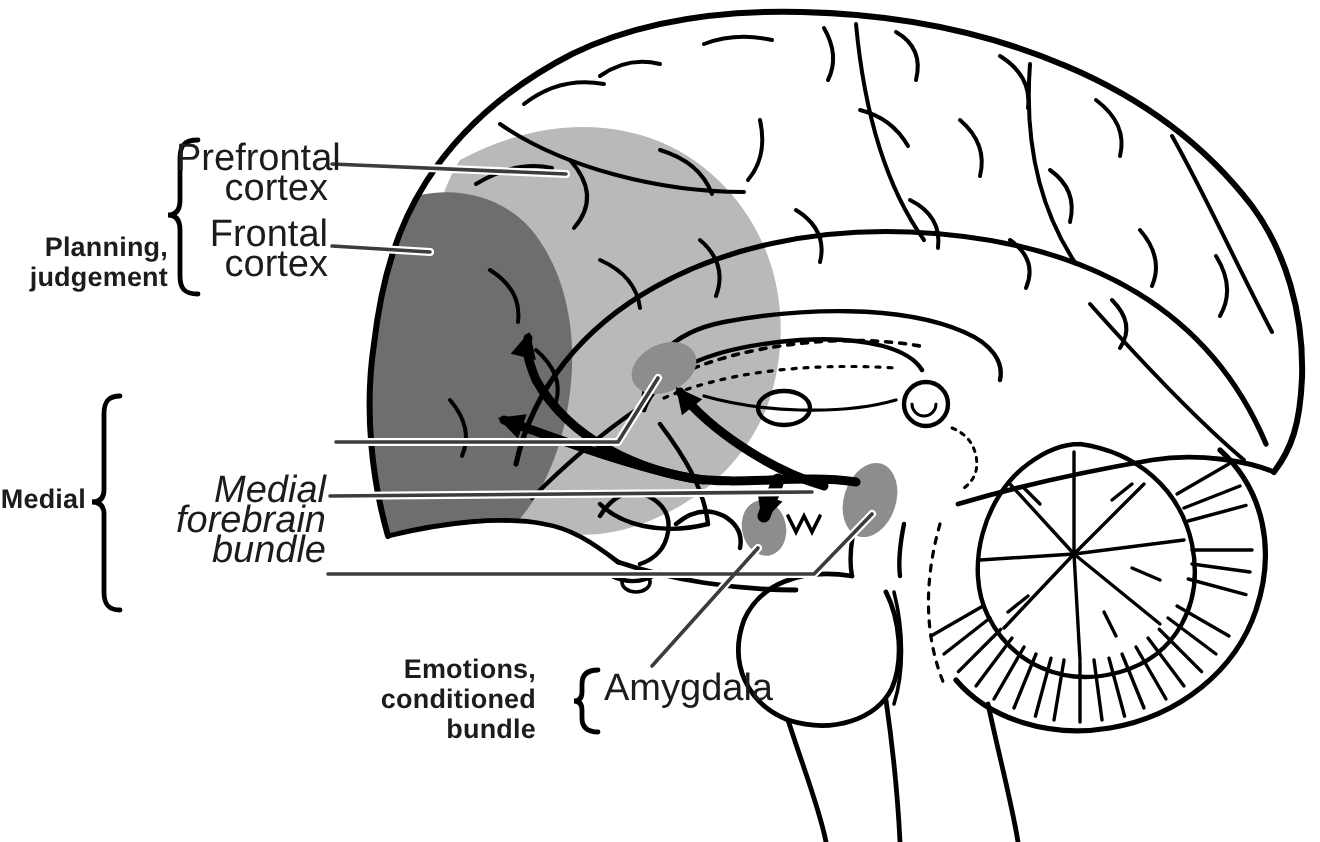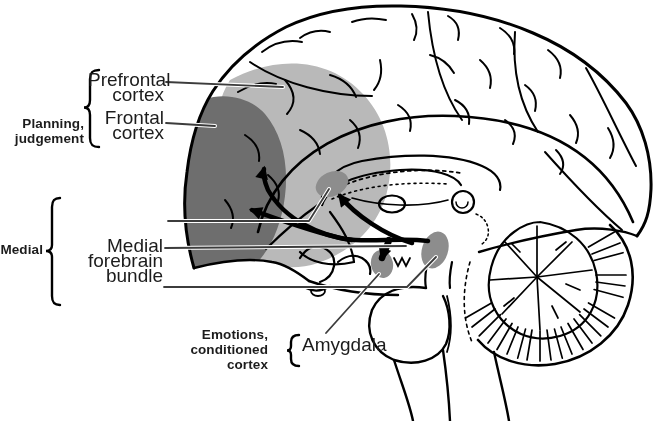--- a/index.html
+++ b/index.html
@@ -202,7 +202,7 @@
 <div class="lbl" style="left:88px;top:110px;width:76px;">Frontal
 cortex</div>
 <div class="lbl bold" style="left:0px;top:242px;width:43px;">Medial</div>
-<div class="lbl" style="left:50px;top:238px;width:113px;">Medial forebrain
+<div class="lbl" style="left:50px;top:238px;width:113px;font-style:italic;">Medial forebrain
 bundle</div>
 <div class="lbl bold" style="left:148px;top:327px;width:120px;">Emotions,
 conditioned cortex</div>

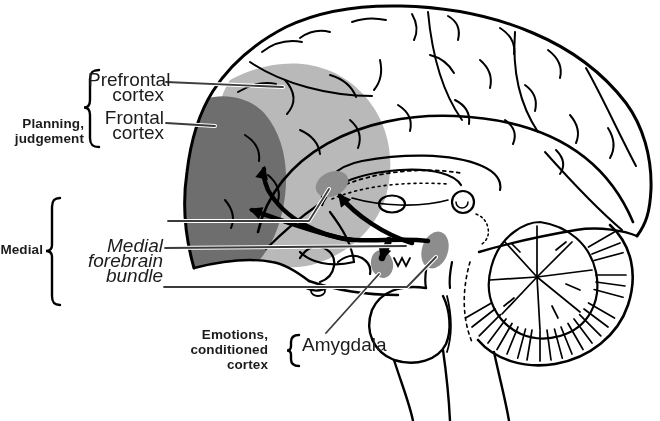--- a/index.html
+++ b/index.html
@@ -205,7 +205,7 @@
 <div class="lbl" style="left:50px;top:238px;width:113px;font-style:italic;">Medial forebrain
 bundle</div>
 <div class="lbl bold" style="left:148px;top:327px;width:120px;">Emotions,
-conditioned cortex</div>
+conditioned bundle</div>
 <div class="lbl left" style="left:302px;top:337px;width:72px;">Amygdala</div>
 </div>
 

